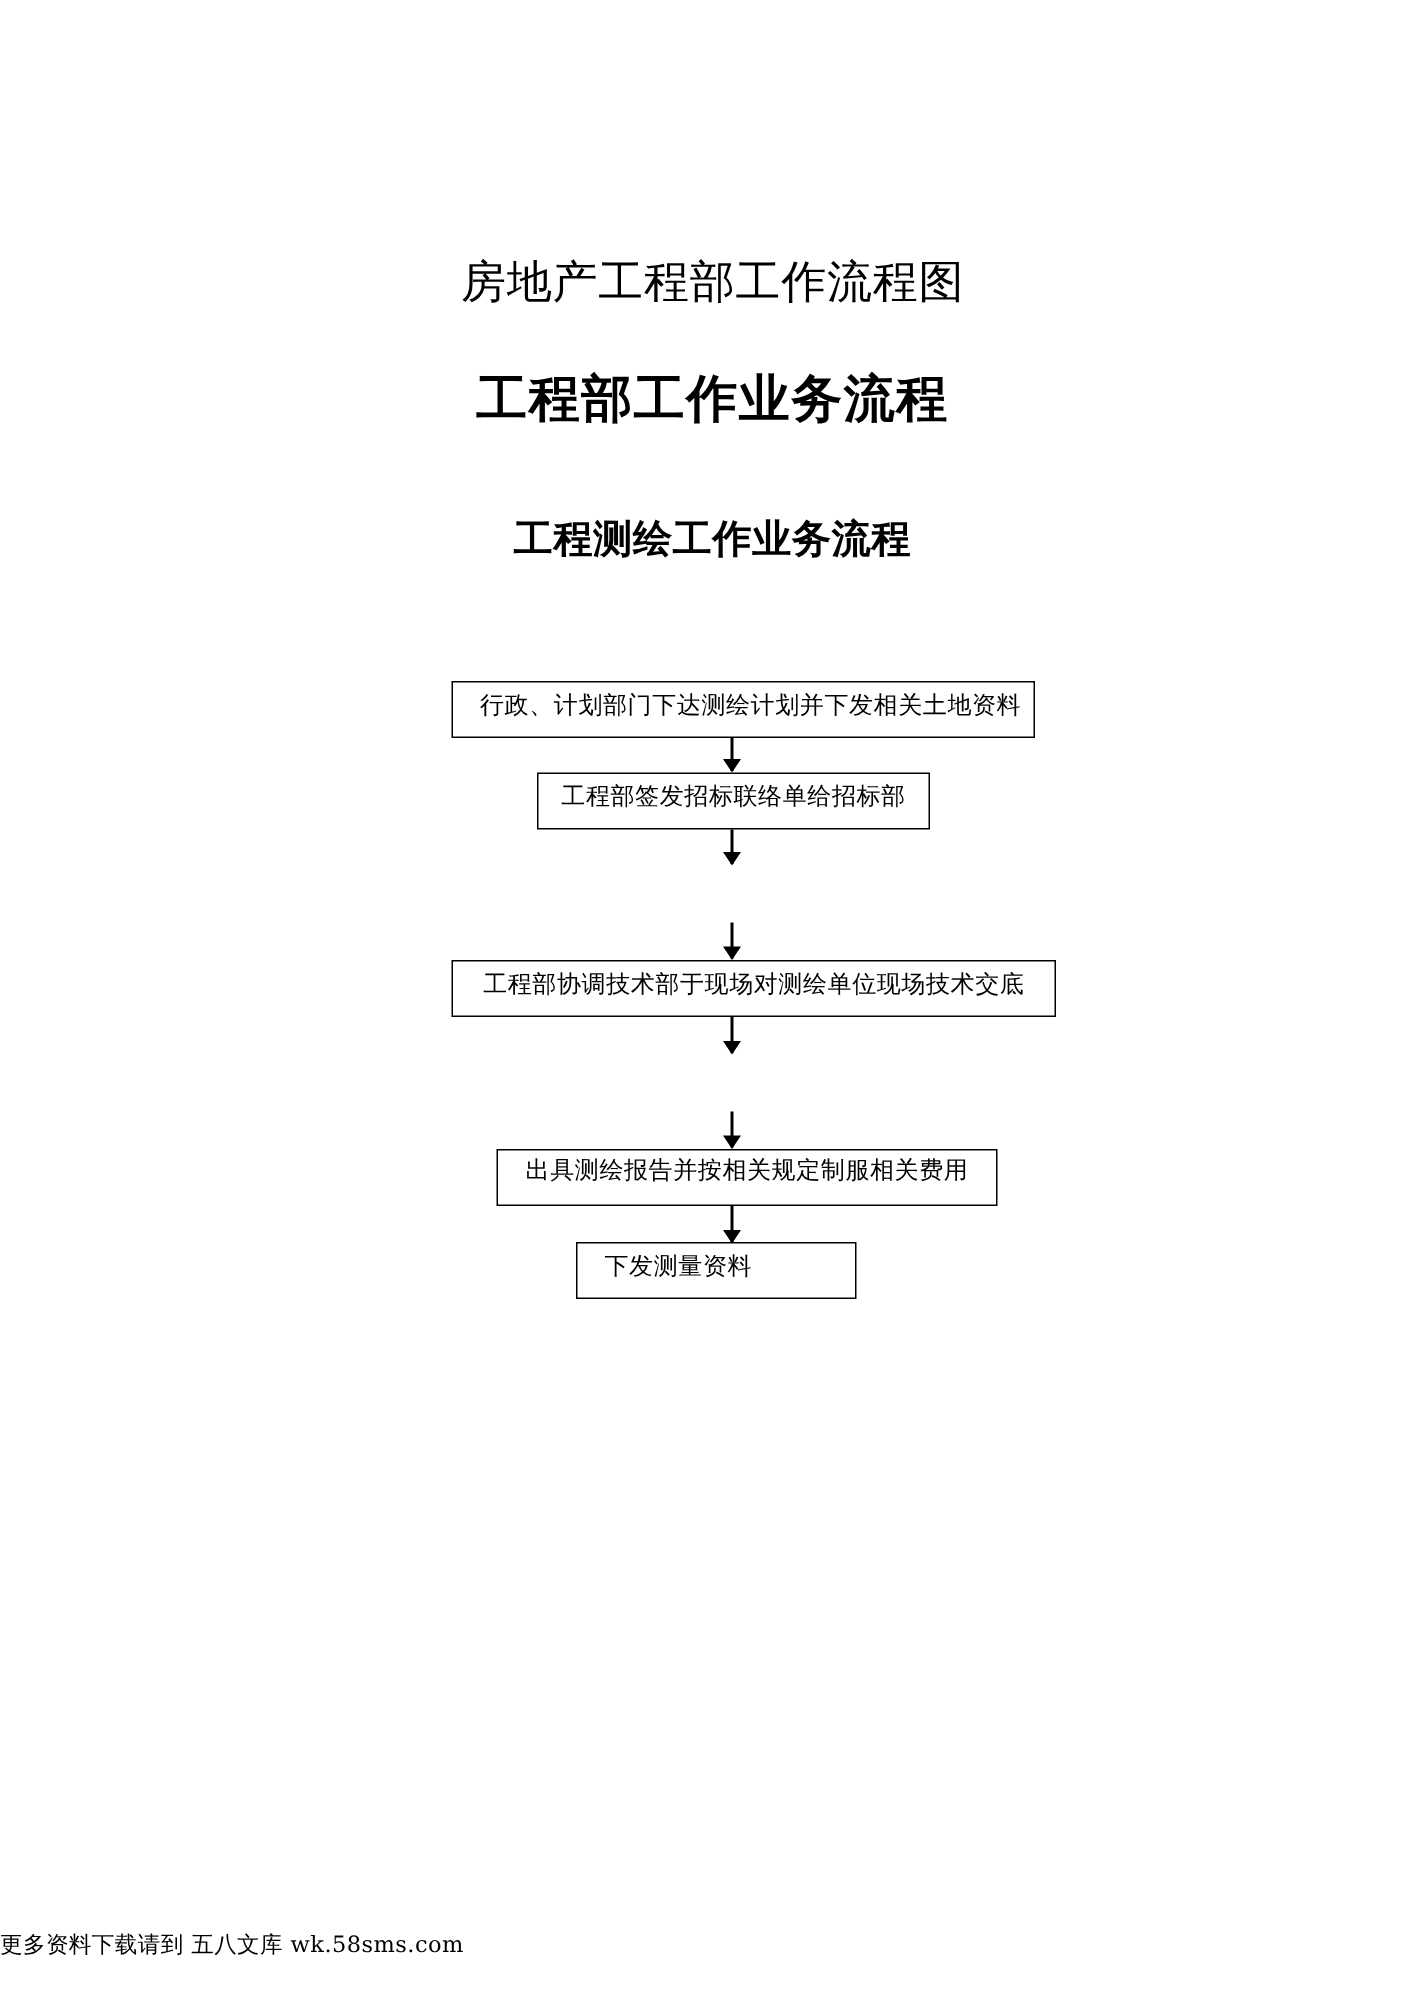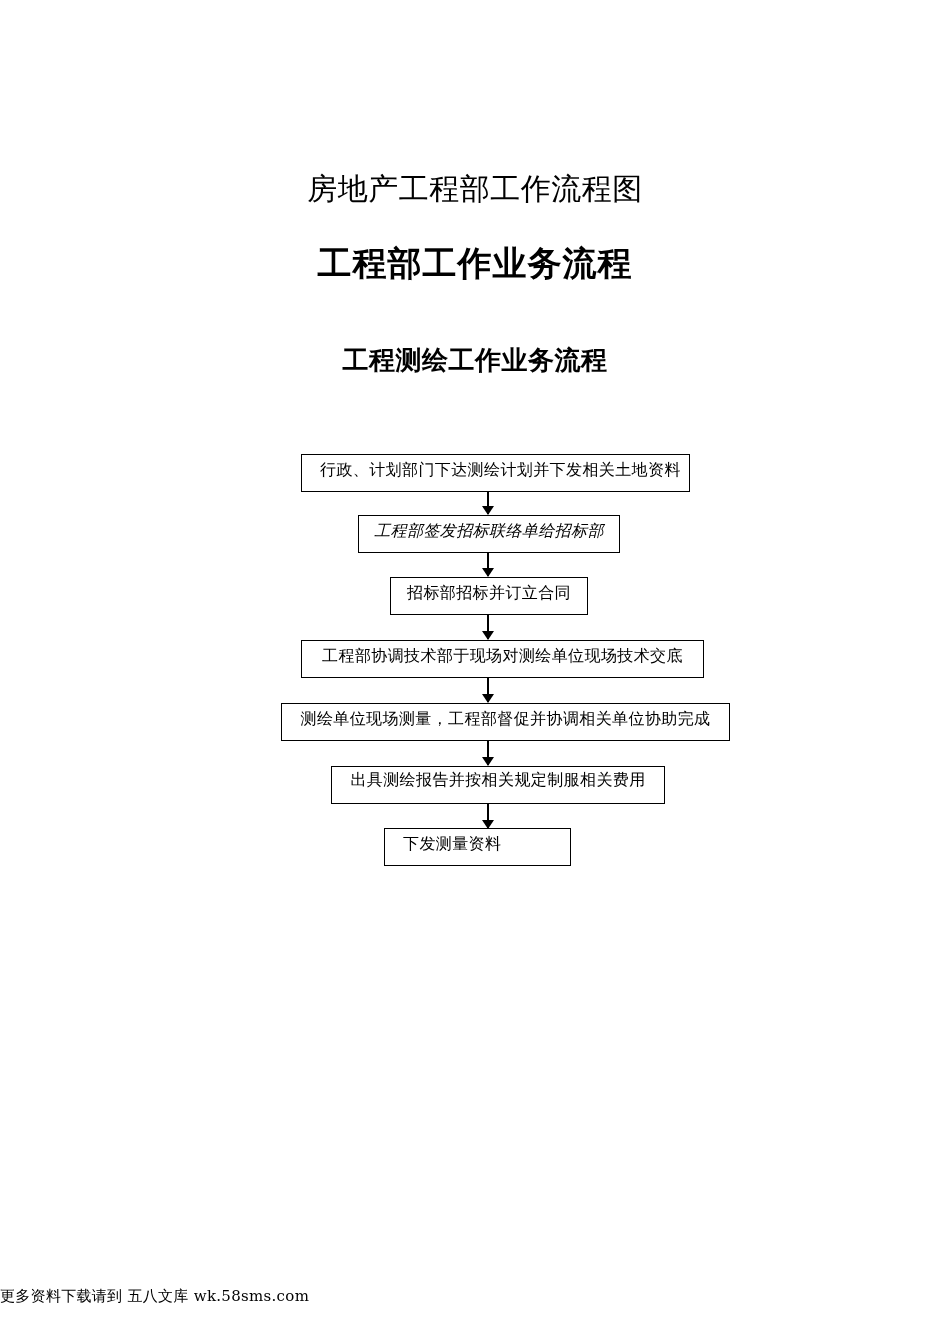--- a/index.html
+++ b/index.html
@@ -42,7 +42,7 @@
     top: 200px;
     width: 950px;
     text-align: center;
-    font-family: Liberation Mono, monospace;
+    font-family: Liberation Sans, sans-serif;
     font-weight: 700;
     font-size: 34px;
     line-height: 46px;

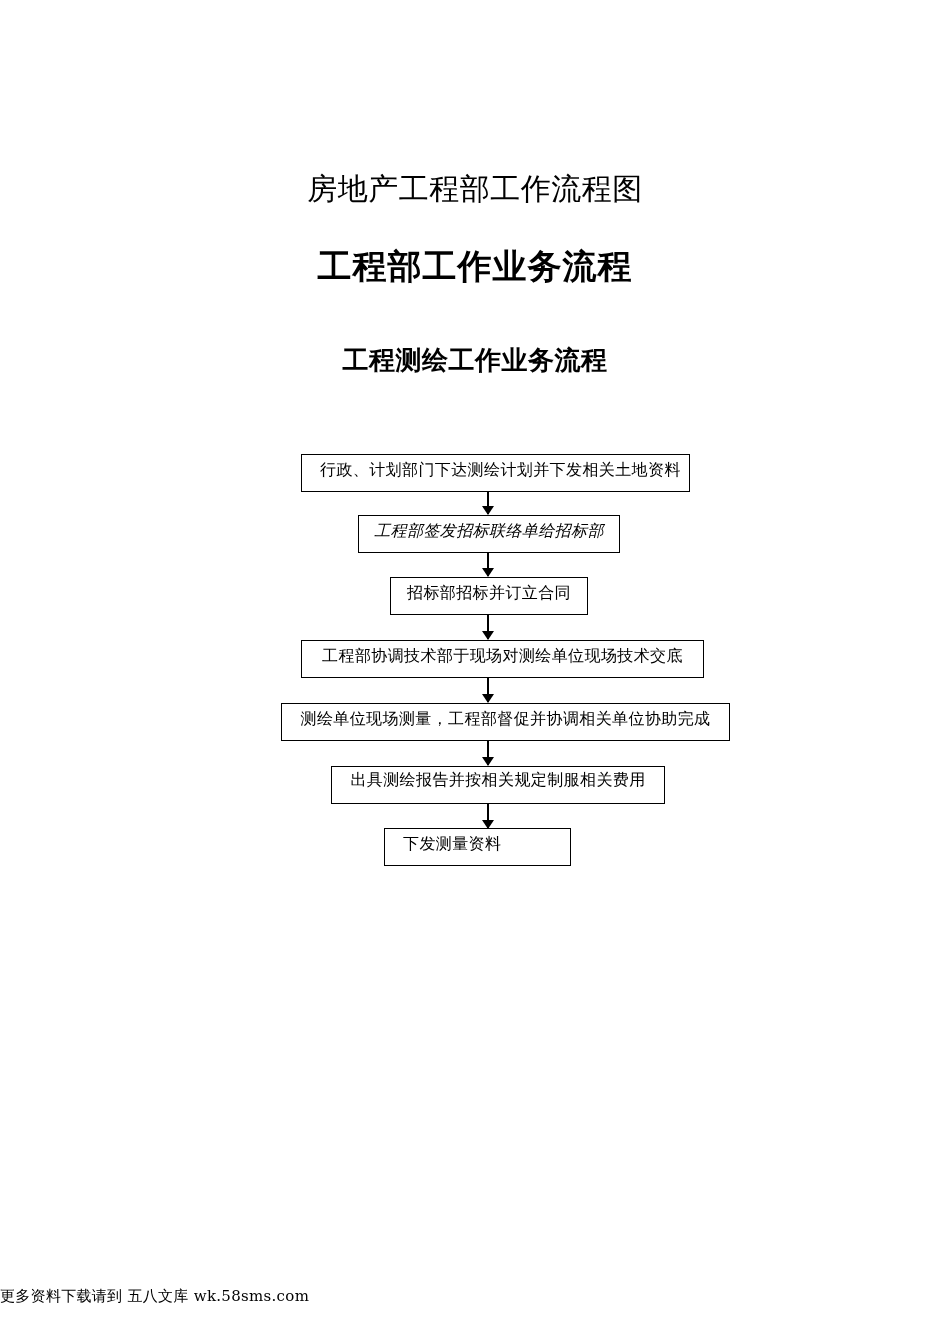--- a/index.html
+++ b/index.html
@@ -146,7 +146,7 @@
     <div class="conn" style="left:487px; top:449px; height:22px;"></div>
     <div class="arrowhead" style="left:482px; top:463px;"></div>
 
-    <div class="node center" style="left:358px; top:472px; width:262px; height:38px;font-style:italic;">
+    <div class="node center" style="left:358px; top:472px; width:262px; height:38px;">
       <span class="txt">工程部签发招标联络单给招标部</span>
     </div>
 

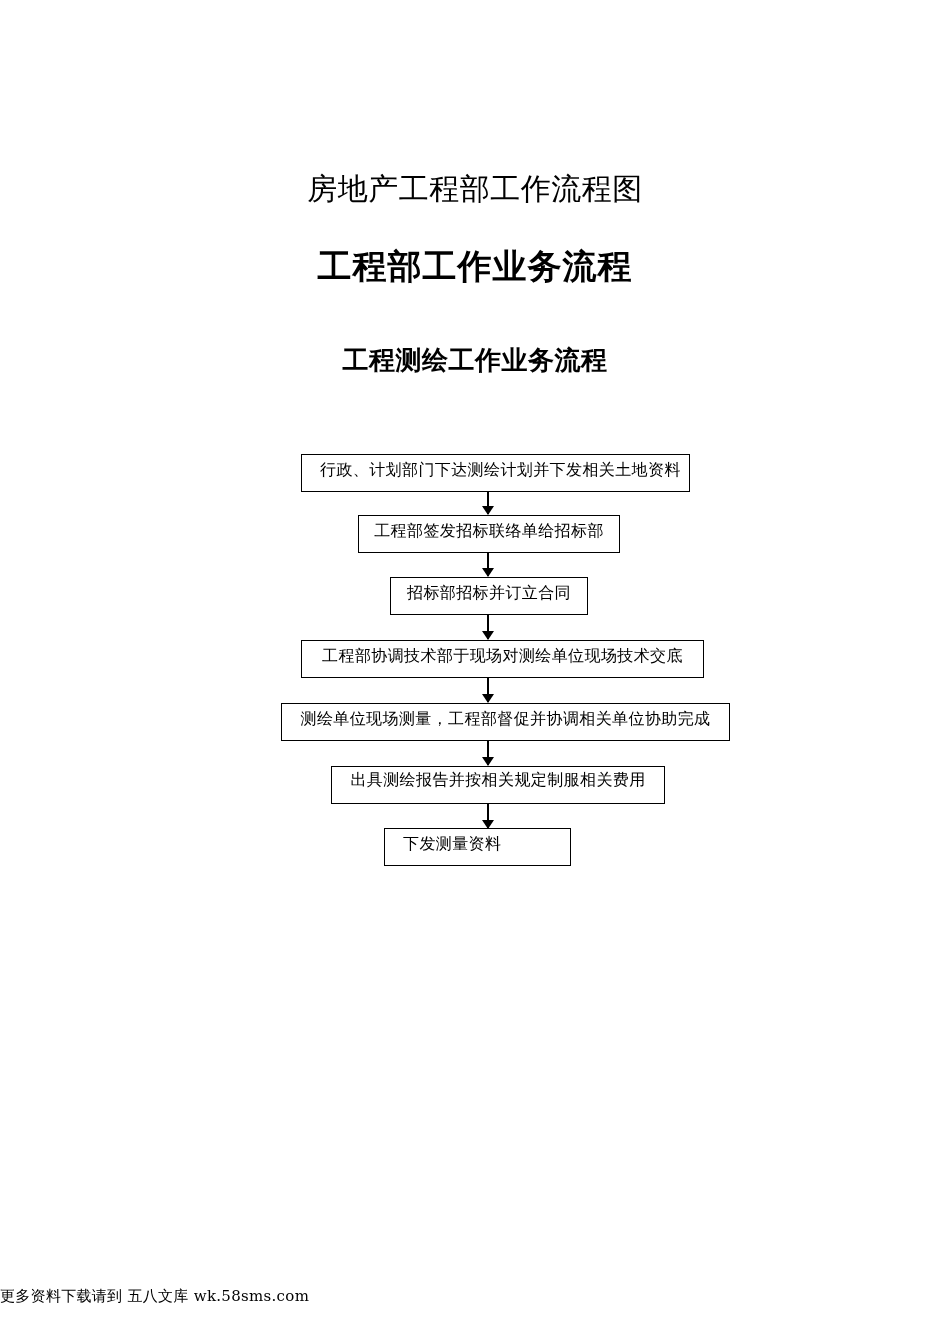--- a/index.html
+++ b/index.html
@@ -153,9 +153,6 @@
     <div class="conn" style="left:487px; top:510px; height:23px;"></div>
     <div class="arrowhead" style="left:482px; top:525px;"></div>
 
-    <div class="node center" style="left:390px; top:534px; width:198px; height:38px;">
-      <span class="txt">招标部招标并订立合同</span>
-    </div>
 
     <div class="conn" style="left:487px; top:572px; height:24px;"></div>
     <div class="arrowhead" style="left:482px; top:588px;"></div>

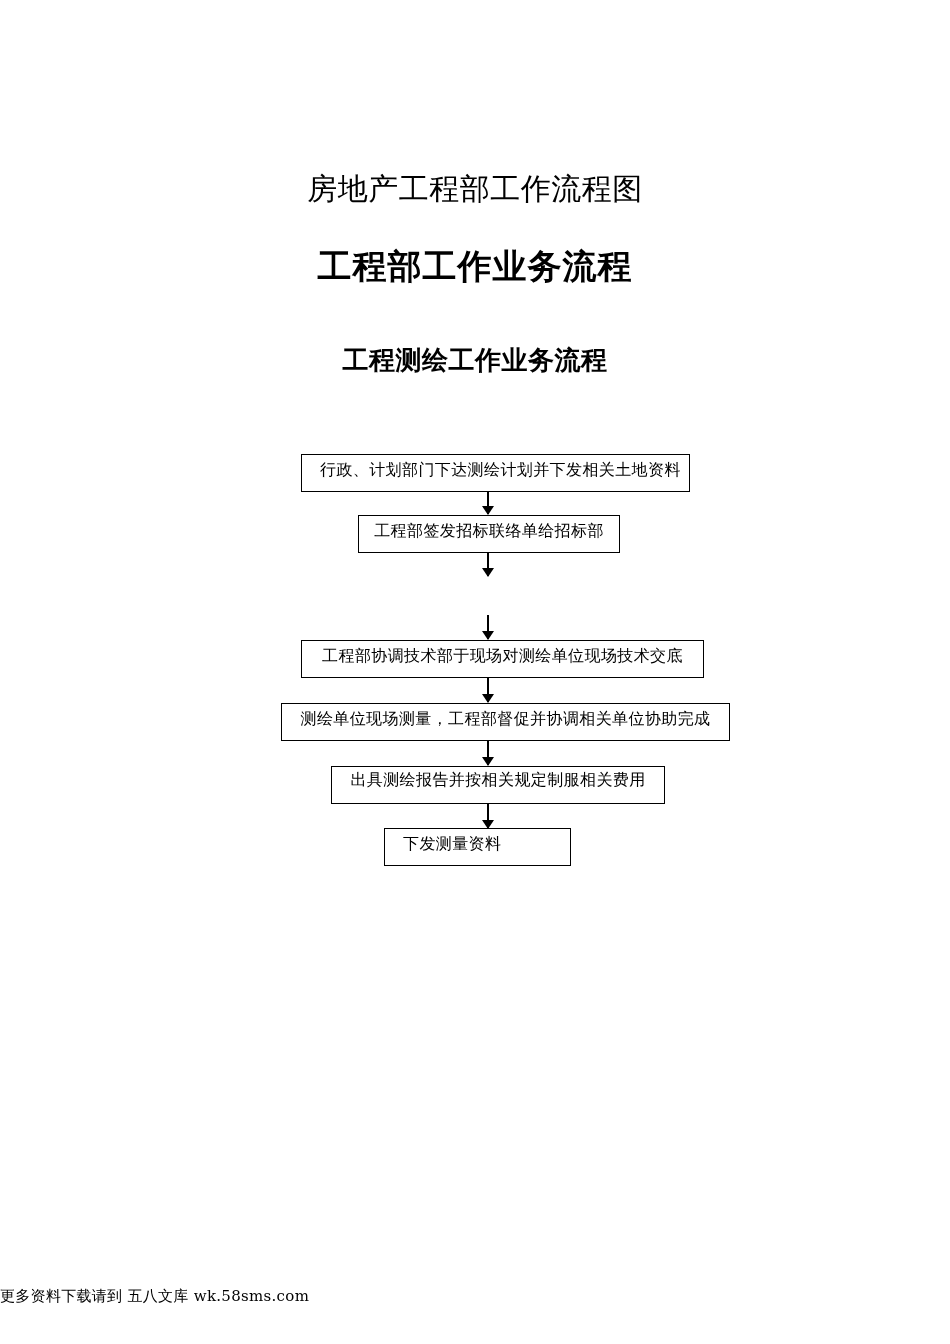--- a/index.html
+++ b/index.html
@@ -164,9 +164,6 @@
     <div class="conn" style="left:487px; top:635px; height:24px;"></div>
     <div class="arrowhead" style="left:482px; top:651px;"></div>
 
-    <div class="node center" style="left:281px; top:660px; width:449px; height:38px;">
-      <span class="txt">测绘单位现场测量，工程部督促并协调相关单位协助完成</span>
-    </div>
 
     <div class="conn" style="left:487px; top:698px; height:24px;"></div>
     <div class="arrowhead" style="left:482px; top:714px;"></div>

